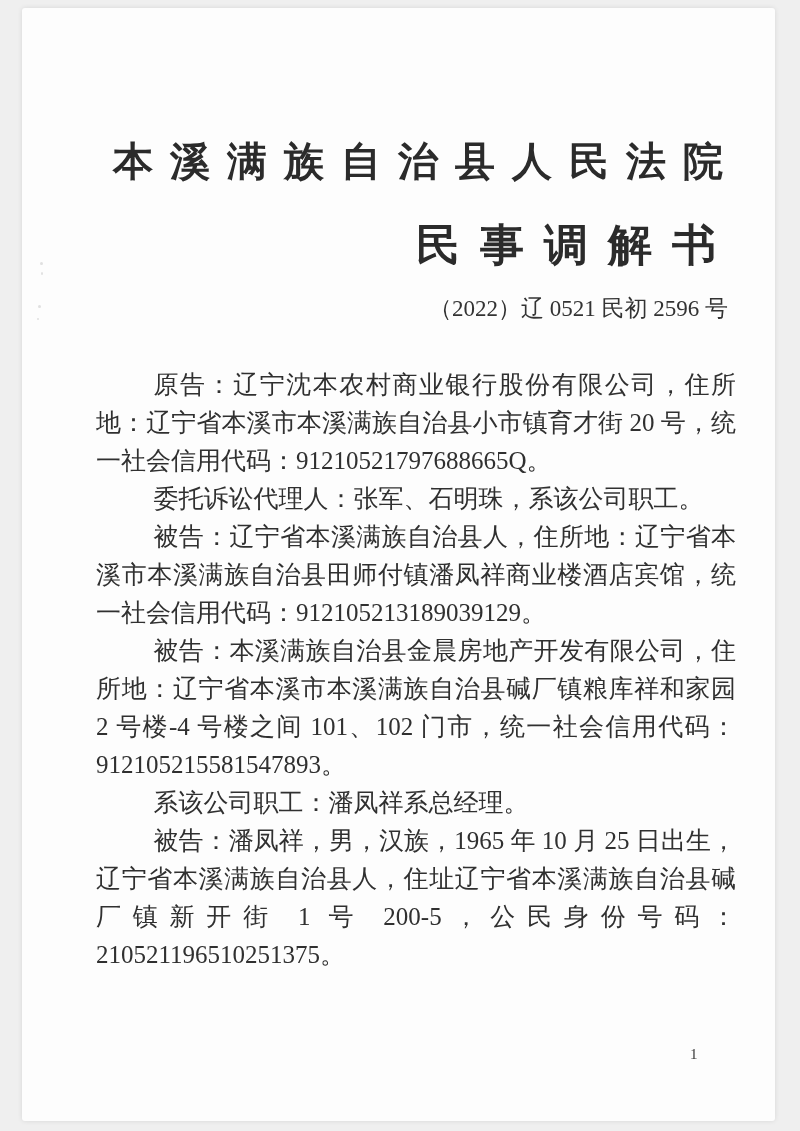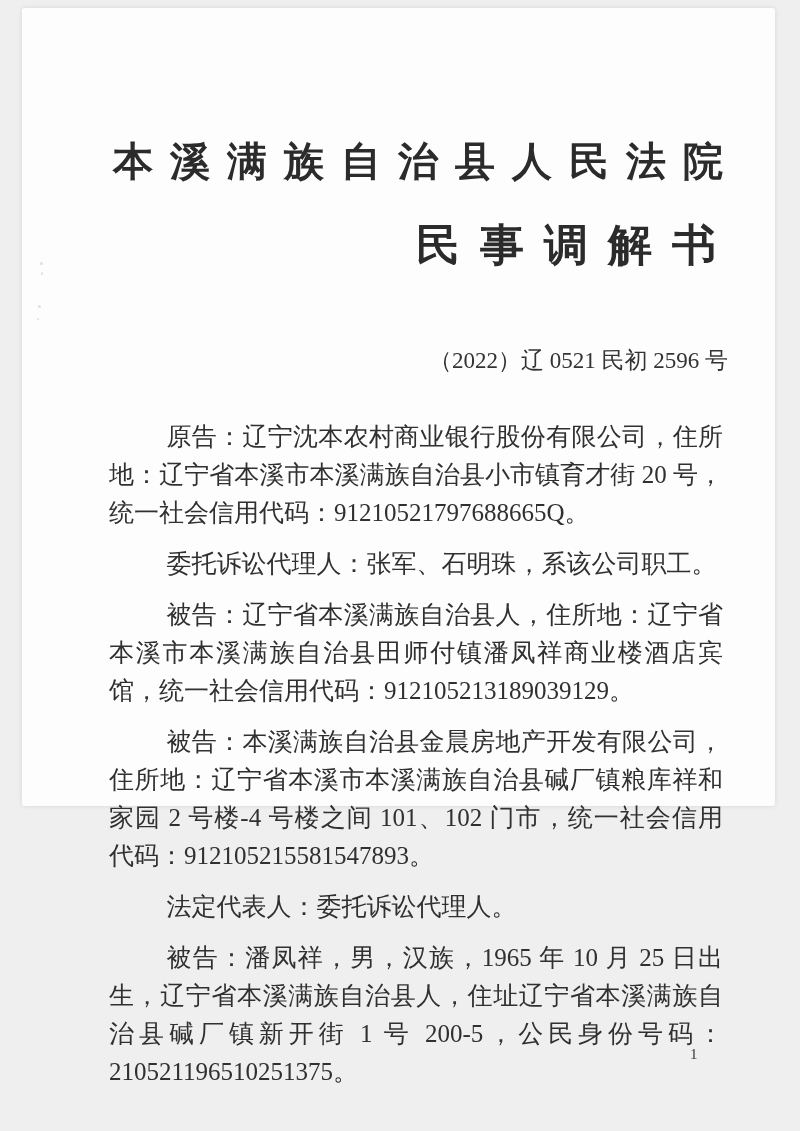--- a/index.html
+++ b/index.html
@@ -19,7 +19,7 @@
     left: 22px;
     top: 8px;
     width: 753px;
-    height: 798px;
+    height: 1113px;
     background: #fdfdfd;
     border-radius: 3px;
     box-shadow: 0 0 5px rgba(0,0,0,0.10);

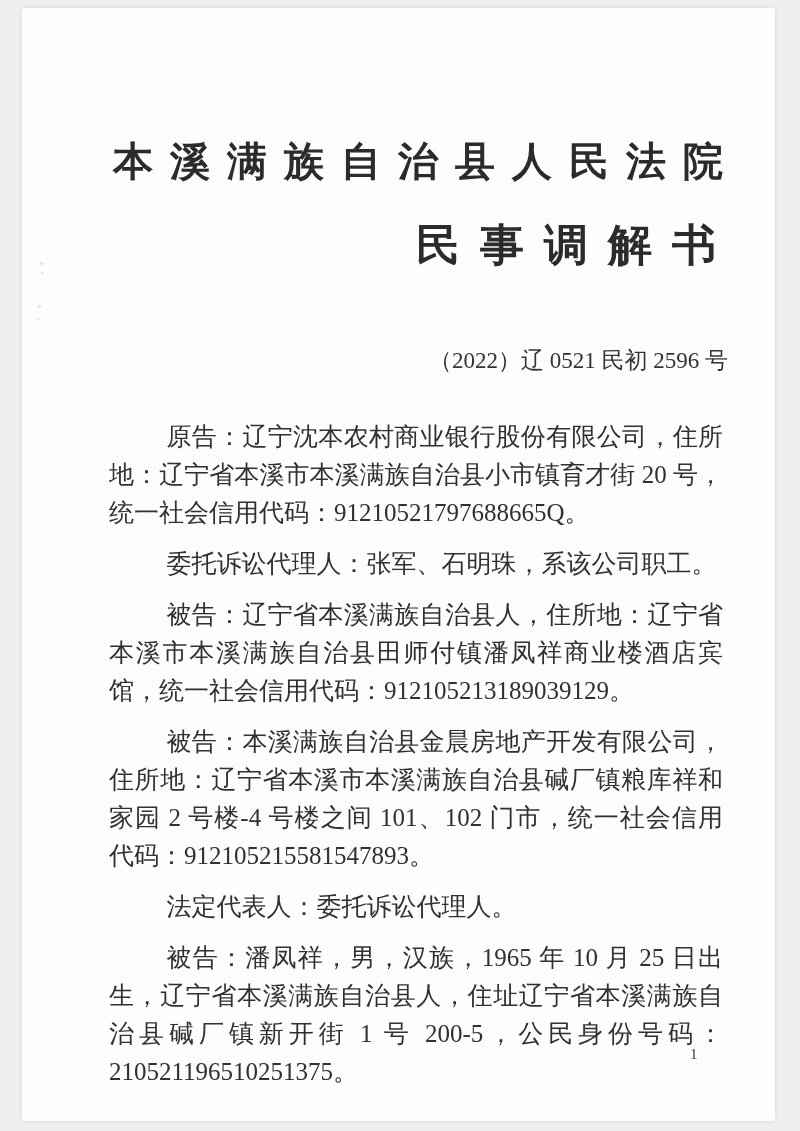--- a/index.html
+++ b/index.html
@@ -50,7 +50,7 @@
     color: #2b2b2b;
   }
   .case-number {
-    margin-top: 76px;
+    margin-top: 24px;
     font-size: 23px;
     line-height: 30px;
     text-align: right;

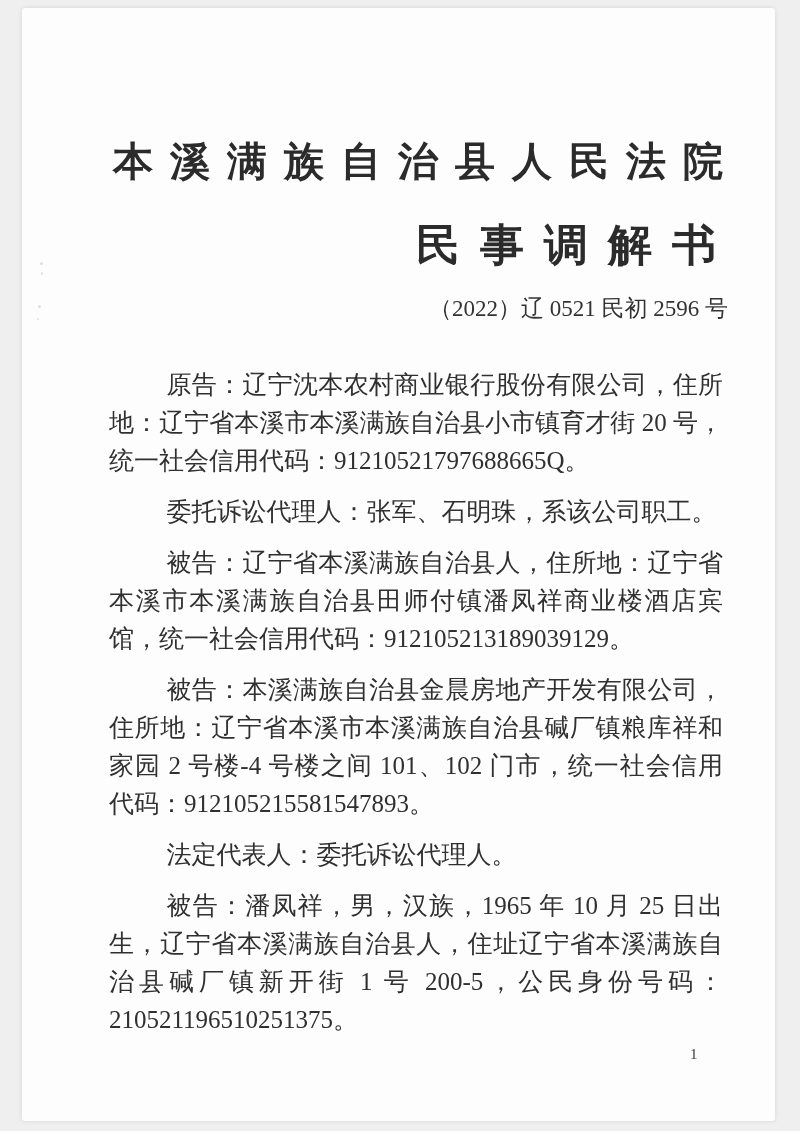--- a/index.html
+++ b/index.html
@@ -61,7 +61,7 @@
     margin-top: 42px;
   }
   .body-text p {
-    margin: 13px;
+    margin: 0;
     font-size: 25px;
     line-height: 38px;
     text-align: justify;

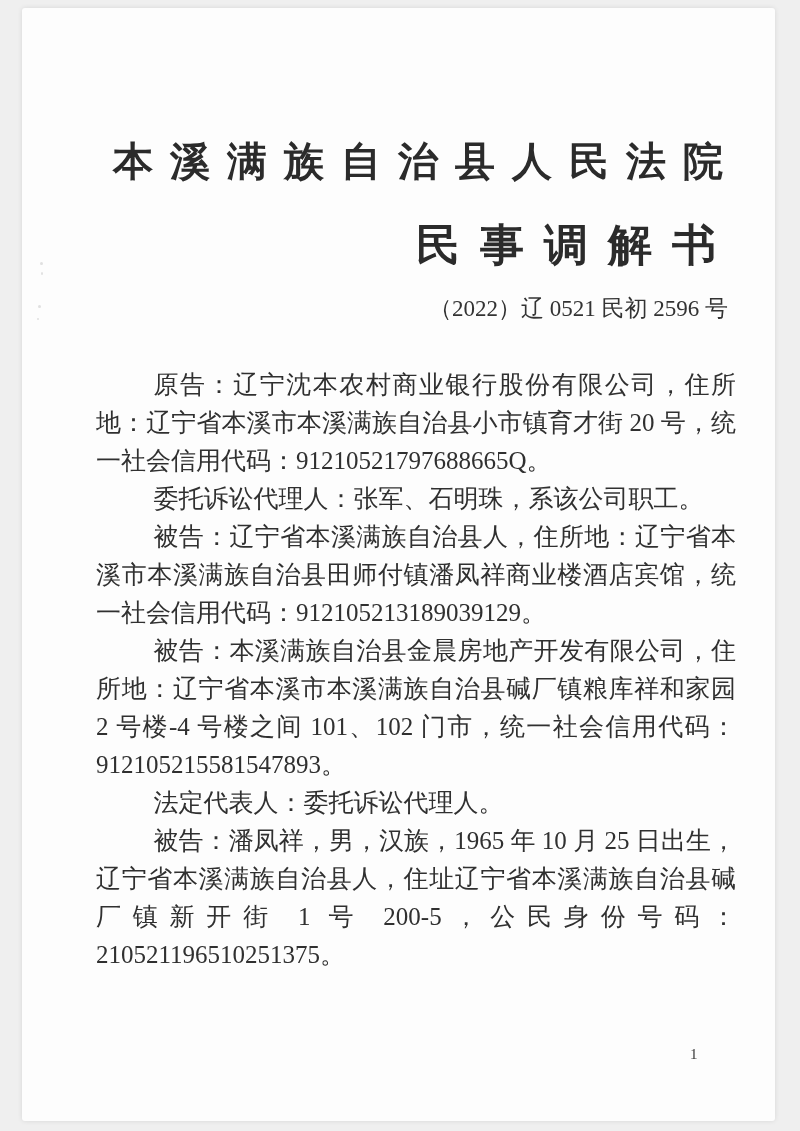--- a/index.html
+++ b/index.html
@@ -103,7 +103,7 @@
     <p>委托诉讼代理人：张军、石明珠，系该公司职工。</p>
     <p>被告：辽宁省本溪满族自治县人，住所地：辽宁省本溪市本溪满族自治县田师付镇潘凤祥商业楼酒店宾馆，统一社会信用代码：912105213189039129。</p>
     <p>被告：本溪满族自治县金晨房地产开发有限公司，住所地：辽宁省本溪市本溪满族自治县碱厂镇粮库祥和家园 2 号楼-4 号楼之间 101、102 门市，统一社会信用代码：912105215581547893。</p>
-    <p>法定代表人：委托诉讼代理人。</p>
+    <p>系该公司职工：潘凤祥系总经理。</p>
     <p>被告：潘凤祥，男，汉族，1965 年 10 月 25 日出生，辽宁省本溪满族自治县人，住址辽宁省本溪满族自治县碱厂镇新开街 1 号 200-5，公民身份号码：210521196510251375。</p>
   </div>
 

